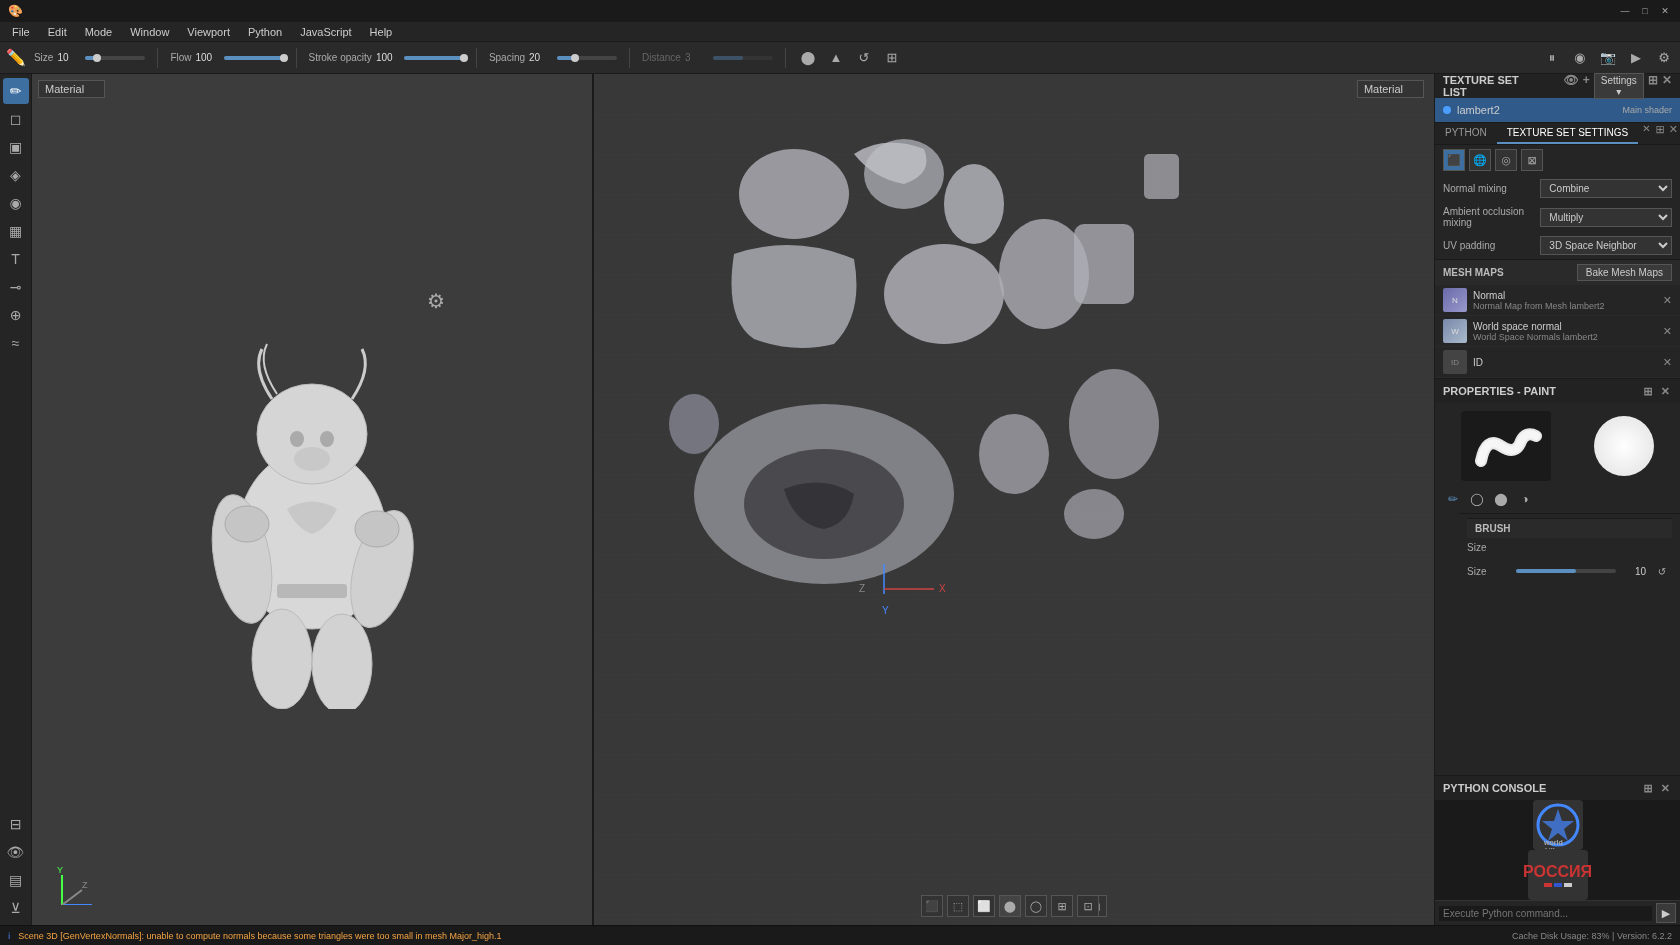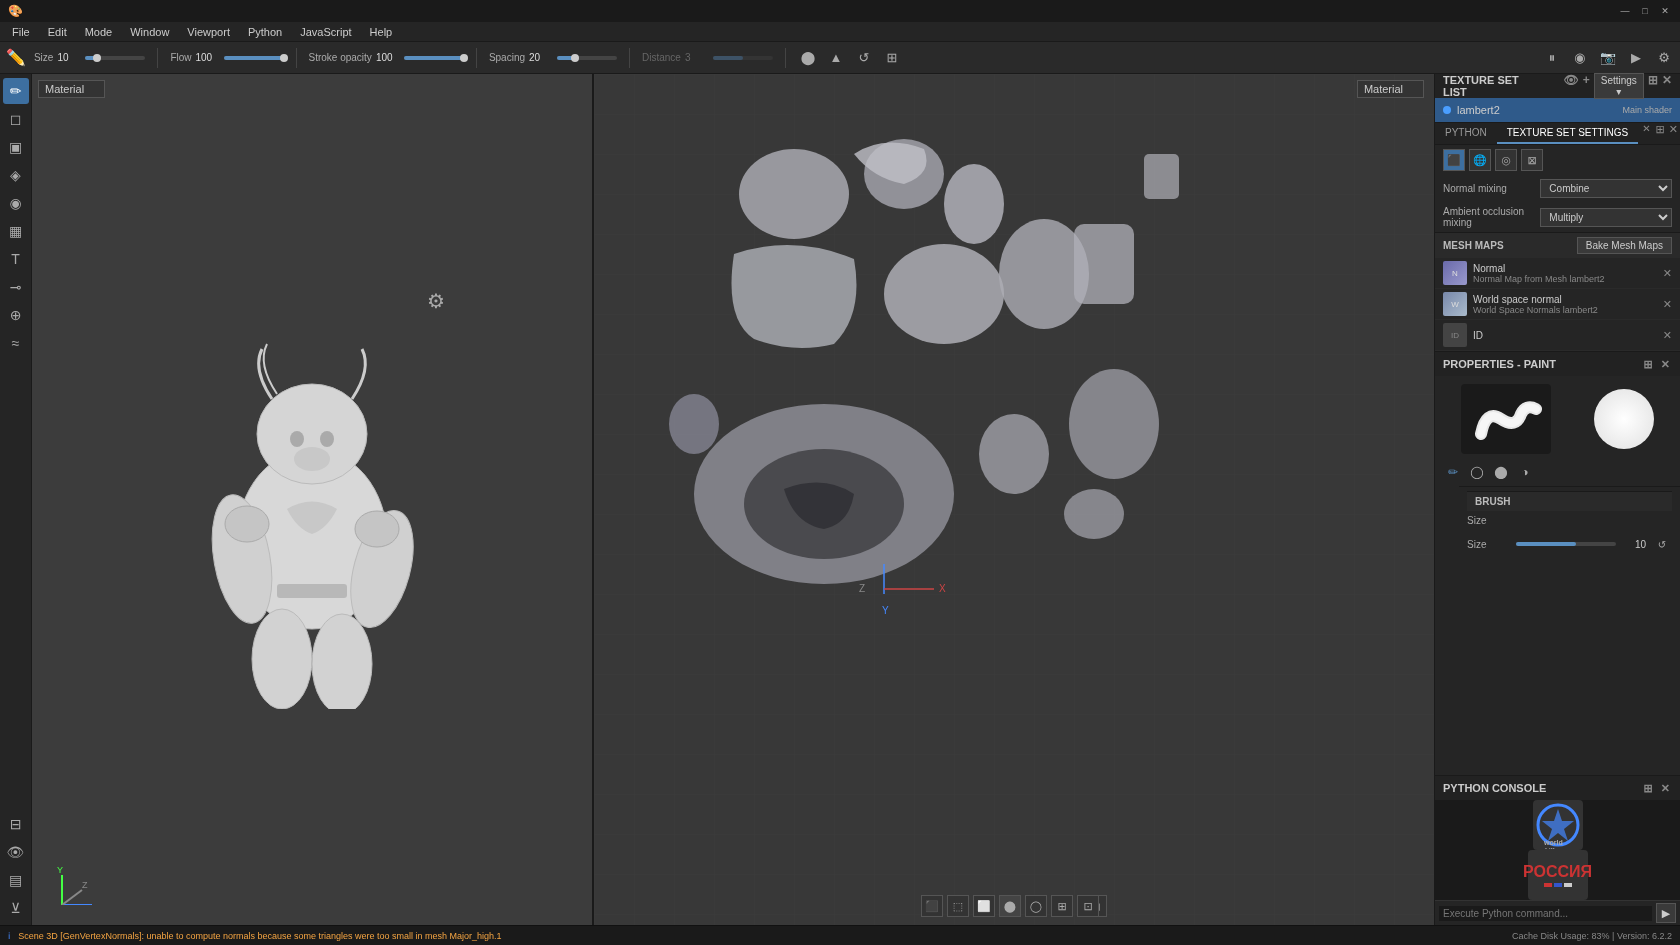--- a/index.html
+++ b/index.html
@@ -793,6 +793,13 @@
       <div class="settings-row">
         <span class="settings-label">Ambient occlusion mixing</span>
         <select class="settings-select"><option>Multiply</option><option>Add</option></select>
+      </div>
+      <div class="settings-row">
+        <span class="settings-label">UV padding</span>
+        <select class="settings-select">
+          <option>3D Space Neighbor</option>
+          <option>Color Dilation</option>
+        </select>
       </div>
 
       <div class="section-header">

